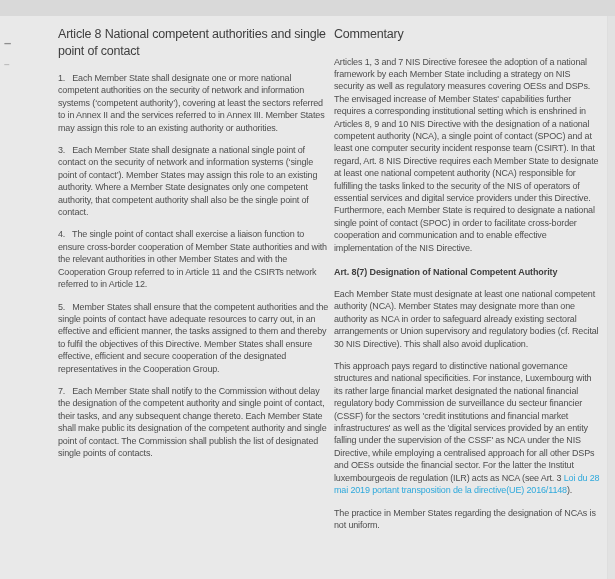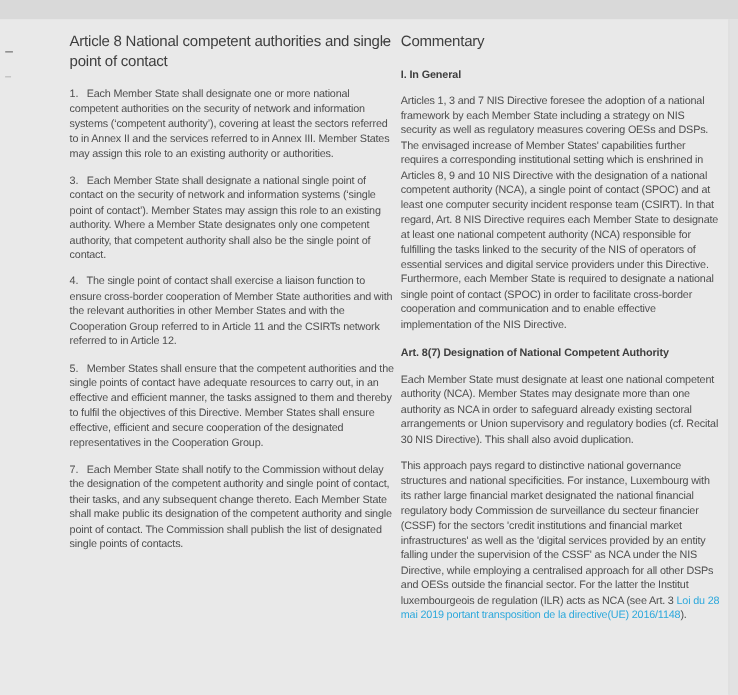--- a/index.html
+++ b/index.html
@@ -93,7 +93,6 @@
 
 <div class="panel panel-commentary">
   <h1>Commentary</h1>
-  <h2 class="first">I. In General</h2>
   <p>Articles 1, 3 and 7 NIS Directive foresee the adoption of a national framework by each Member State including a strategy on NIS security as well as regulatory measures covering OESs and DSPs. The envisaged increase of Member States' capabilities further requires a corresponding institutional setting which is enshrined in Articles 8, 9 and 10 NIS Directive with the designation of a national competent authority (NCA), a single point of contact (SPOC) and at least one computer security incident response team (CSIRT). In that regard, Art. 8 NIS Directive requires each Member State to designate at least one national competent authority (NCA) responsible for fulfilling the tasks linked to the security of the NIS of operators of essential services and digital service providers under this Directive. Furthermore, each Member State is required to designate a national single point of contact (SPOC) in order to facilitate cross-border cooperation and communication and to enable effective implementation of the NIS Directive.</p>
   <h2>Art. 8(7) Designation of National Competent Authority</h2>
   <p>Each Member State must designate at least one national competent authority (NCA). Member States may designate more than one authority as NCA in order to safeguard already existing sectoral arrangements or Union supervisory and regulatory bodies (cf. Recital 30 NIS Directive). This shall also avoid duplication.</p>

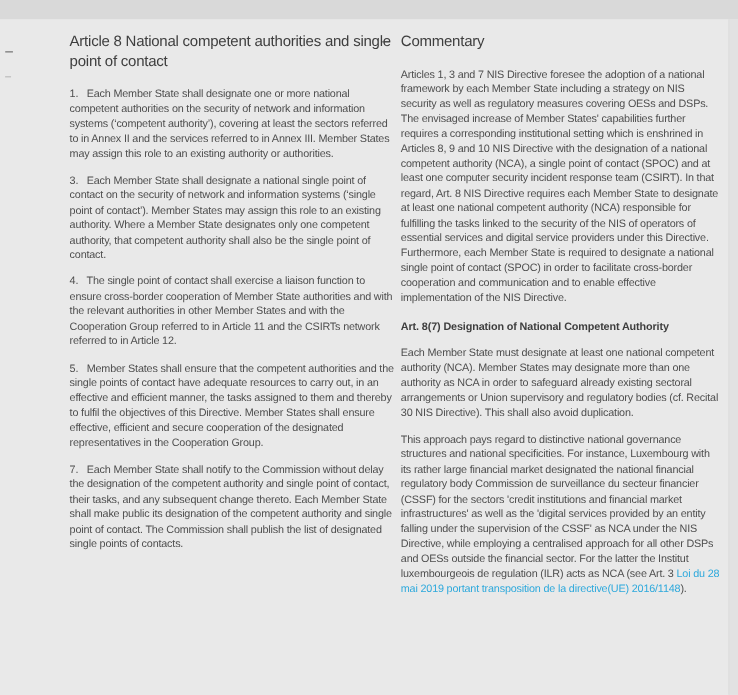--- a/index.html
+++ b/index.html
@@ -97,6 +97,7 @@
   <h2>Art. 8(7) Designation of National Competent Authority</h2>
   <p>Each Member State must designate at least one national competent authority (NCA). Member States may designate more than one authority as NCA in order to safeguard already existing sectoral arrangements or Union supervisory and regulatory bodies (cf. Recital 30 NIS Directive). This shall also avoid duplication.</p>
   <p><span>This approach pays regard to distinctive national governance structures and national specificities. For instance, Luxembourg with its rather large financial market designated the national financial regulatory body Commission de surveillance du secteur financier (CSSF) for the sectors 'credit institutions and financial market infrastructures' as well as the 'digital services provided by an entity falling under the supervision of the CSSF' as NCA under the NIS Directive, while employing a centralised approach for all other DSPs and OESs outside the financial sector. For the latter the Institut luxembourgeois de regulation (ILR) acts as NCA (see Art. 3 </span><a class="law-link">Loi du 28 mai 2019 portant transposition de la directive(UE) 2016/1148</a><span>).</span></p>
+  <p>The practice in Member States regarding the designation of NCAs is not uniform.</p>
 
 </div>
 

